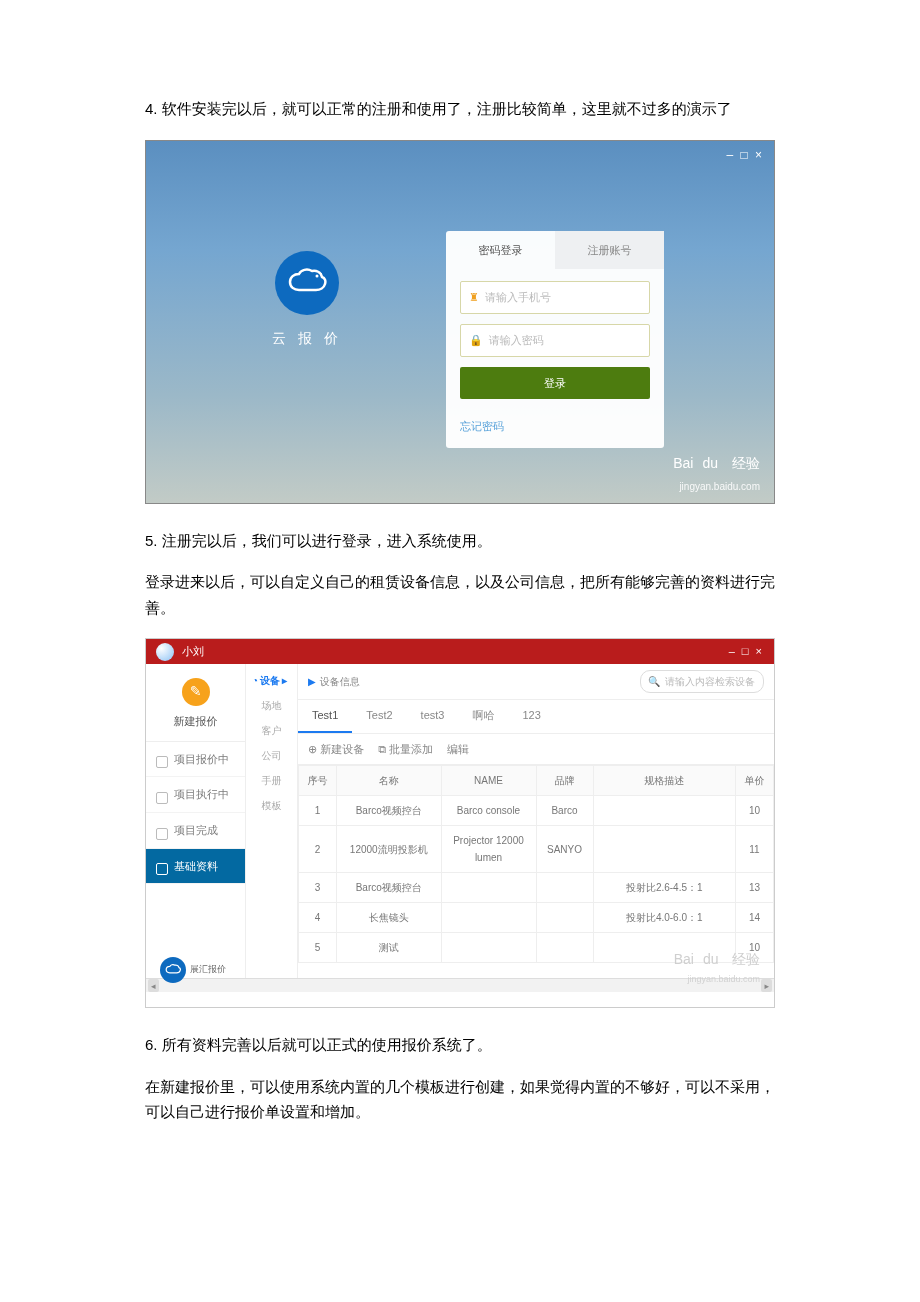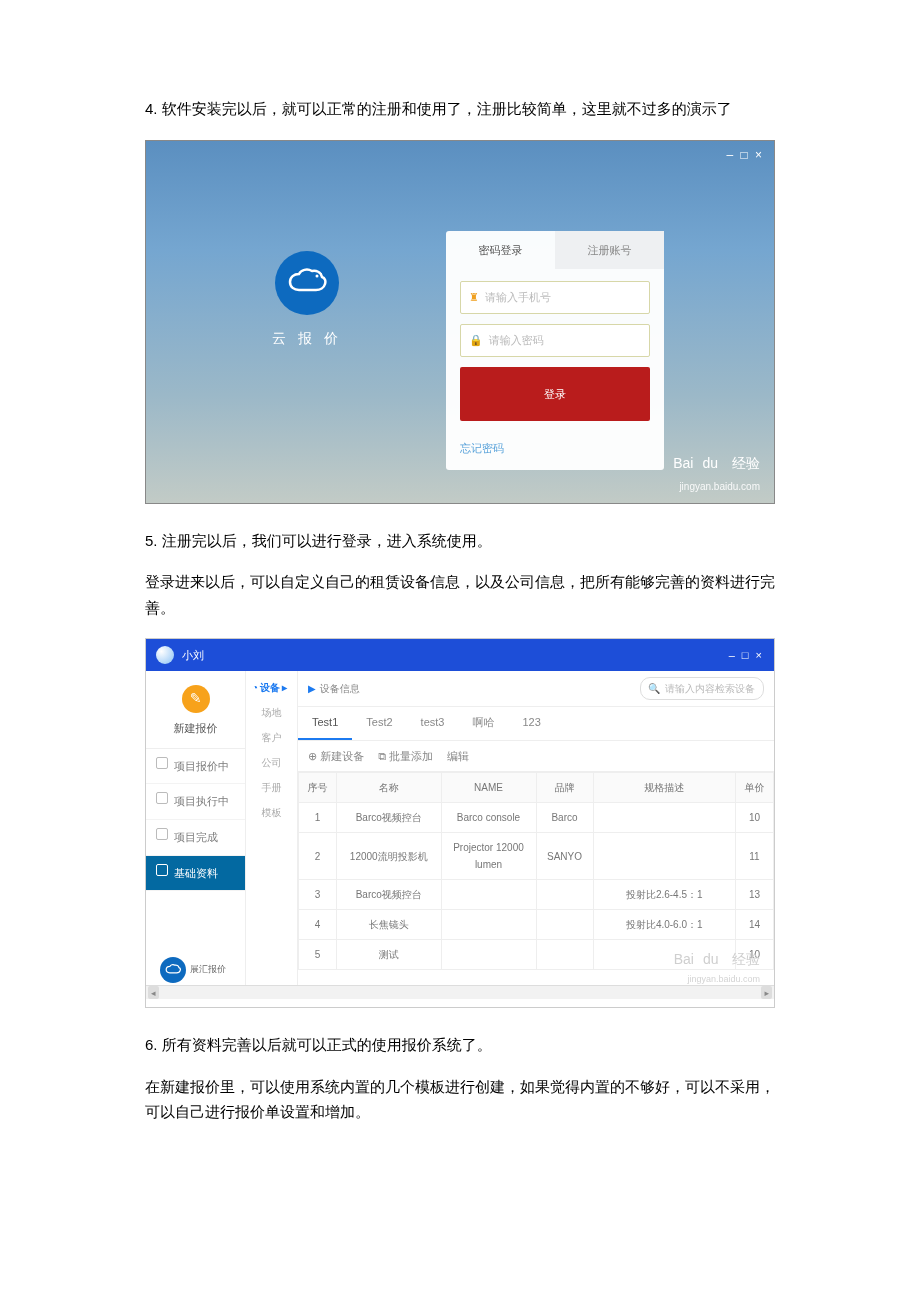--- a/index.html
+++ b/index.html
@@ -21,7 +21,7 @@
 .login-body { padding: 12px 14px 10px; }
 .login-input { border: 1px solid #d7d7a8; border-radius: 2px; padding: 6px 8px; margin-bottom: 10px; display: flex; align-items: center; gap: 6px; background: #fff; color: #bbb; }
 .login-input .ic { color: #f0a020; font-size: 11px; }
-.login-btn { background: #b91c1c; color: #fff; text-align: center; padding: 18px 0; border-radius: 2px; margin-top: 2px; cursor: pointer; }
+.login-btn { background: #4d7c0f; color: #fff; text-align: center; padding: 7px 0; border-radius: 2px; margin-top: 2px; cursor: pointer; }
 .forgot { color: #5aa3da; padding: 8px 14px 12px; cursor: pointer; }
 .watermark1 { position: absolute; right: 14px; bottom: 8px; color: #fff; text-align: right; }
 .wm-logo { font-size: 18px; font-weight: 700; font-family: Arial; }

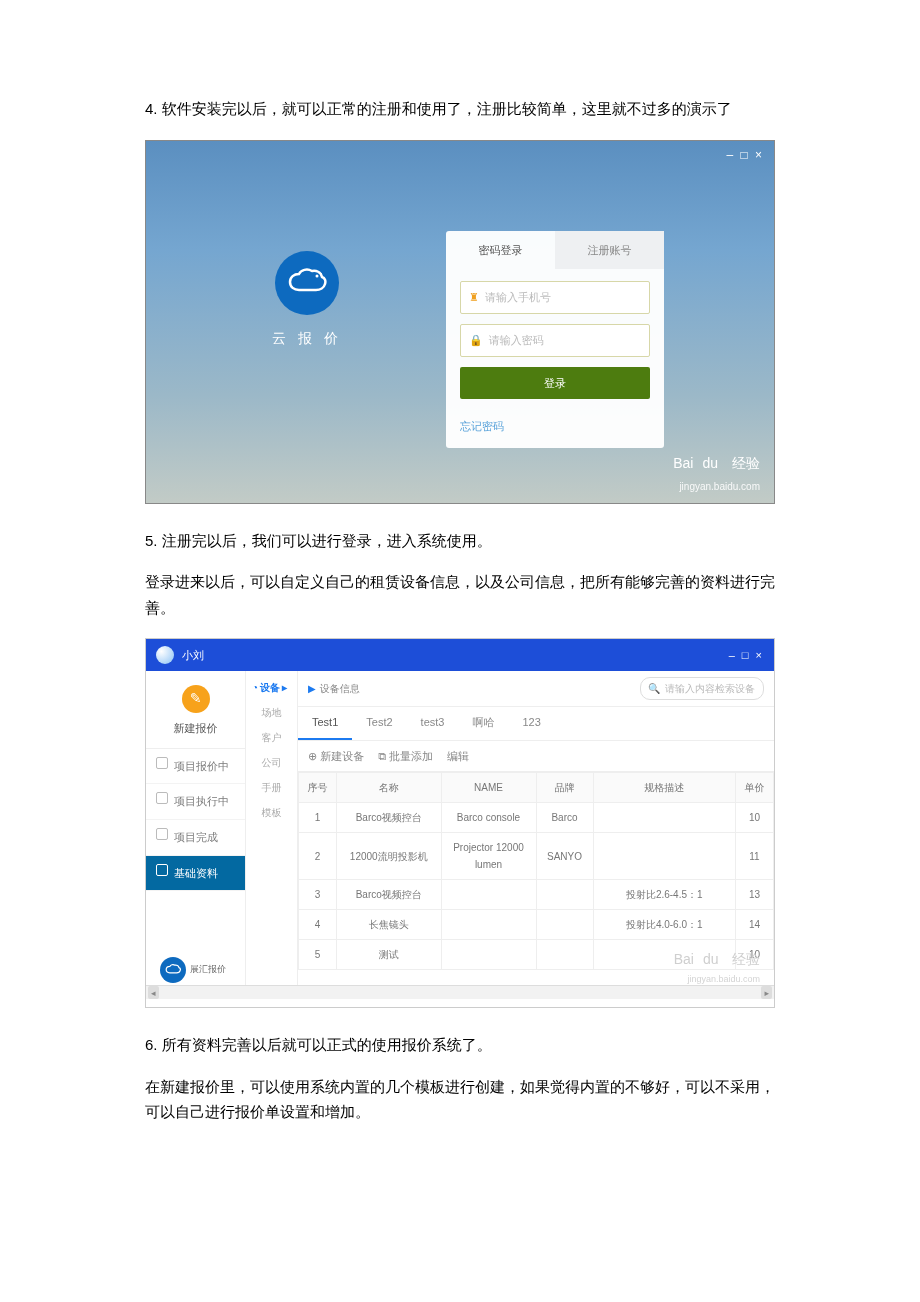--- a/index.html
+++ b/index.html
@@ -30,7 +30,7 @@
 
 
 .ss2 { height: 370px; background: #fff; border: 1px solid #ccc; font-size: 11px; color: #555; }
-.ss2-header { background: #1d4ed8; height: 32px; color: #fff; display: flex; align-items: center; padding: 0 10px; justify-content: space-between; }
+.ss2-header { background: #b91c1c; height: 25px; color: #fff; display: flex; align-items: center; padding: 0 10px; justify-content: space-between; }
 .ss2-header-left { display: flex; align-items: center; gap: 8px; }
 .ss2-avatar { width: 18px; height: 18px; border-radius: 50%; background: radial-gradient(circle at 30% 30%, #fff, #8cc2f5); }
 .ss2-winbtn { font-size: 11px; letter-spacing: 2px; }

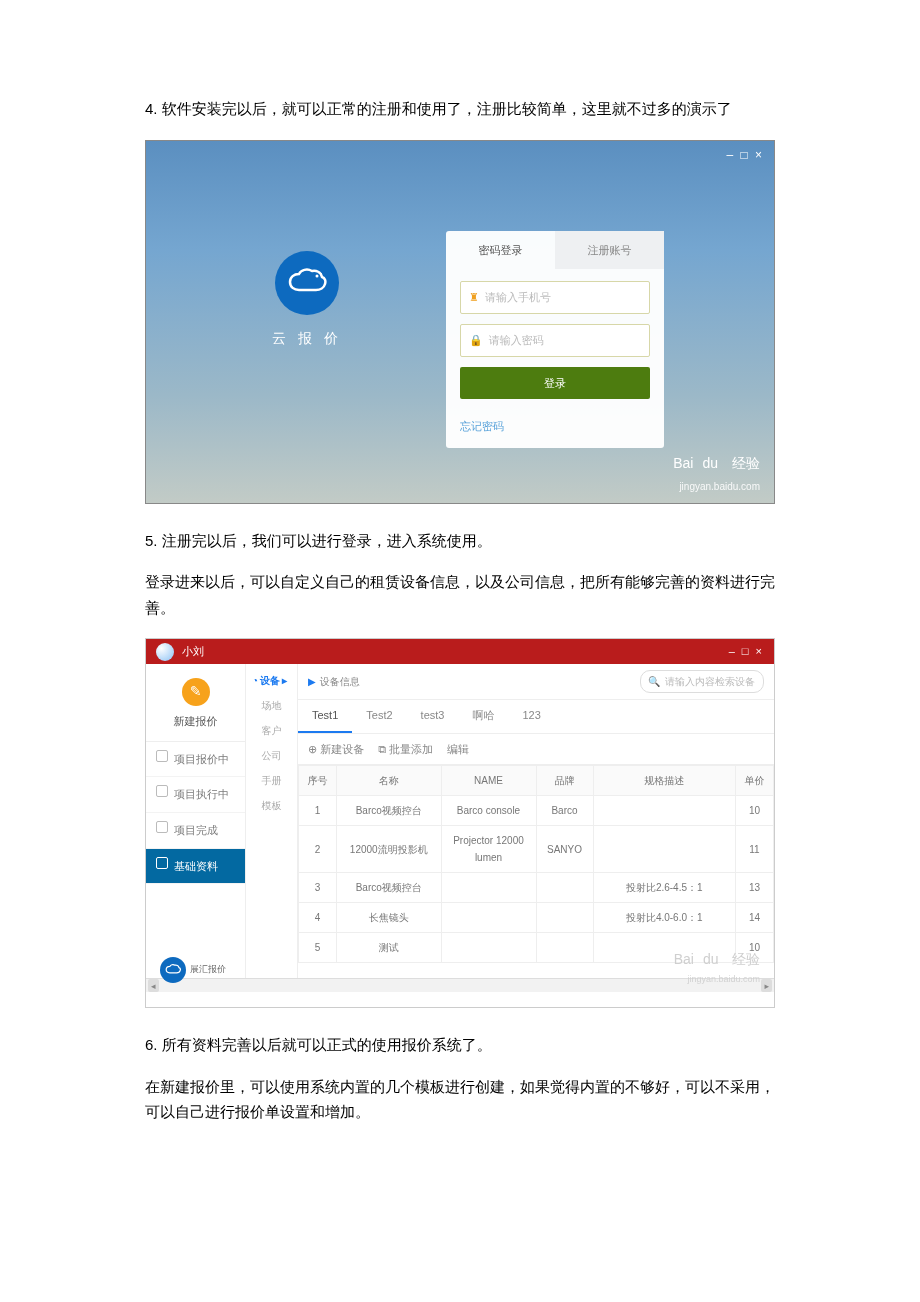--- a/index.html
+++ b/index.html
@@ -38,7 +38,7 @@
 .col-nav { width: 100px; border-right: 1px solid #eee; }
 .nav-new { text-align: center; padding: 14px 0 10px; border-bottom: 1px solid #eee; }
 .nav-new-ic { width: 28px; height: 28px; background: #f7a21b; border-radius: 50%; margin: 0 auto 6px; display: flex; align-items: center; justify-content: center; color: #fff; font-size: 14px; }
-.nav-item { display: flex; align-items: flex-start; gap: 6px; padding: 8px 10px; border-bottom: 1px solid #f3f3f3; color: #7a7a7a; cursor: pointer; }
+.nav-item { display: flex; align-items: flex-end; gap: 6px; padding: 8px 10px; border-bottom: 1px solid #f3f3f3; color: #7a7a7a; cursor: pointer; }
 .nav-item .ic { width: 12px; height: 12px; border: 1px solid #bbb; border-radius: 2px; }
 .nav-item.active { background: #0369a1; color: #fff; }
 .nav-item.active .ic { border-color: #fff; }

